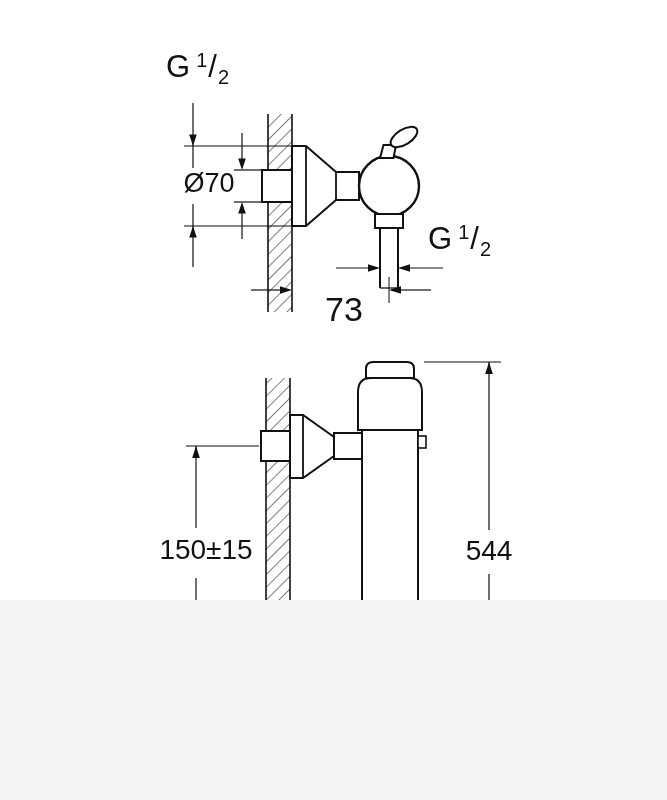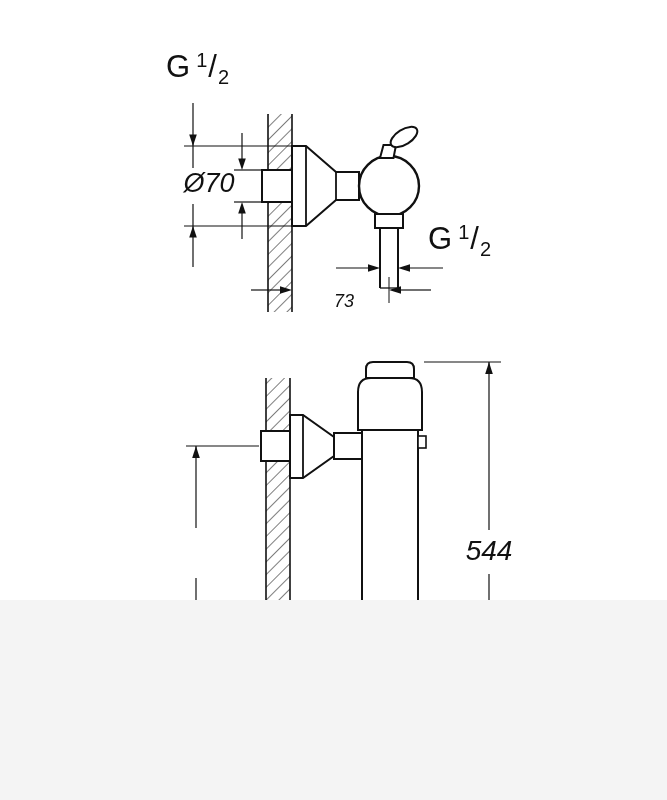--- a/index.html
+++ b/index.html
@@ -18,7 +18,7 @@
     color:var(--line,#111111);
     line-height:1;
   }
-  .lbl-center{text-align:center;font-style:italic;}
+  .lbl-center{text-align:center;}
   .frac{font-size:31px;}
   .frac sup{font-size:20px;vertical-align:10px;margin-left:6px;}
   .frac .slash{font-size:31px;margin:0 1px;}

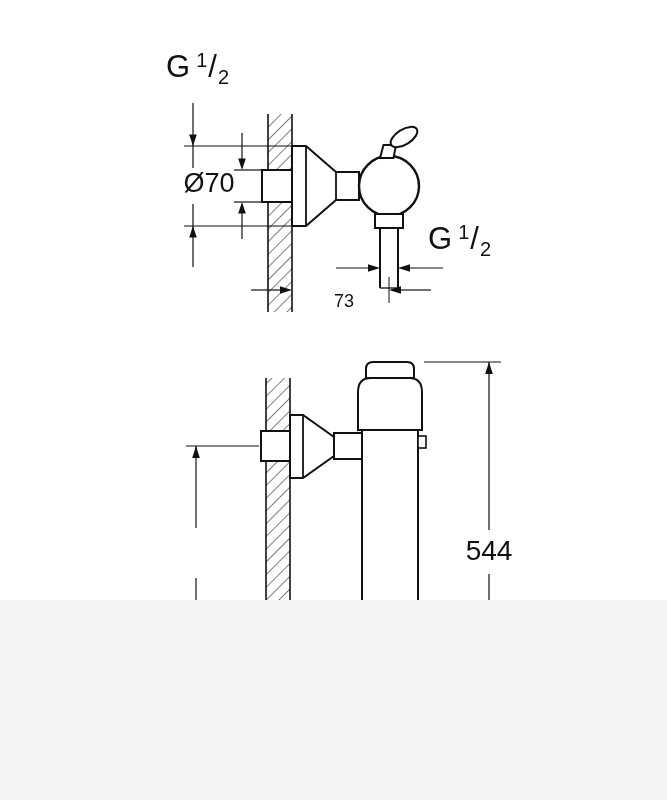--- a/index.html
+++ b/index.html
@@ -24,7 +24,7 @@
   .frac .slash{font-size:31px;margin:0 1px;}
   .frac sub{font-size:20px;vertical-align:-7px;}
   .dim-27{font-size:27px;}
-  .dim-26{font-size:18px;}
+  .dim-26{font-size:34px;}
   .dim-28{font-size:28px;}
 </style>
 </head>

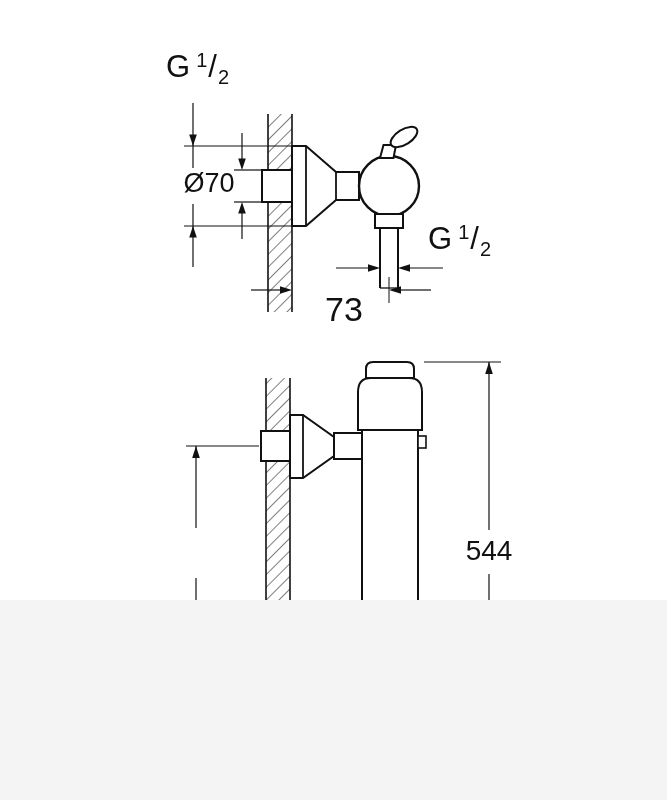--- a/index.html
+++ b/index.html
@@ -170,6 +170,7 @@
 
   <div class="label dim-26 lbl-center" style="left:320px;top:292px;width:48px;">73</div>
 
+  <div class="label dim-28 lbl-center" style="left:150px;top:536px;width:112px;">150±15</div>
 
   <div class="label dim-28 lbl-center" style="left:460px;top:537px;width:58px;">544</div>
 

